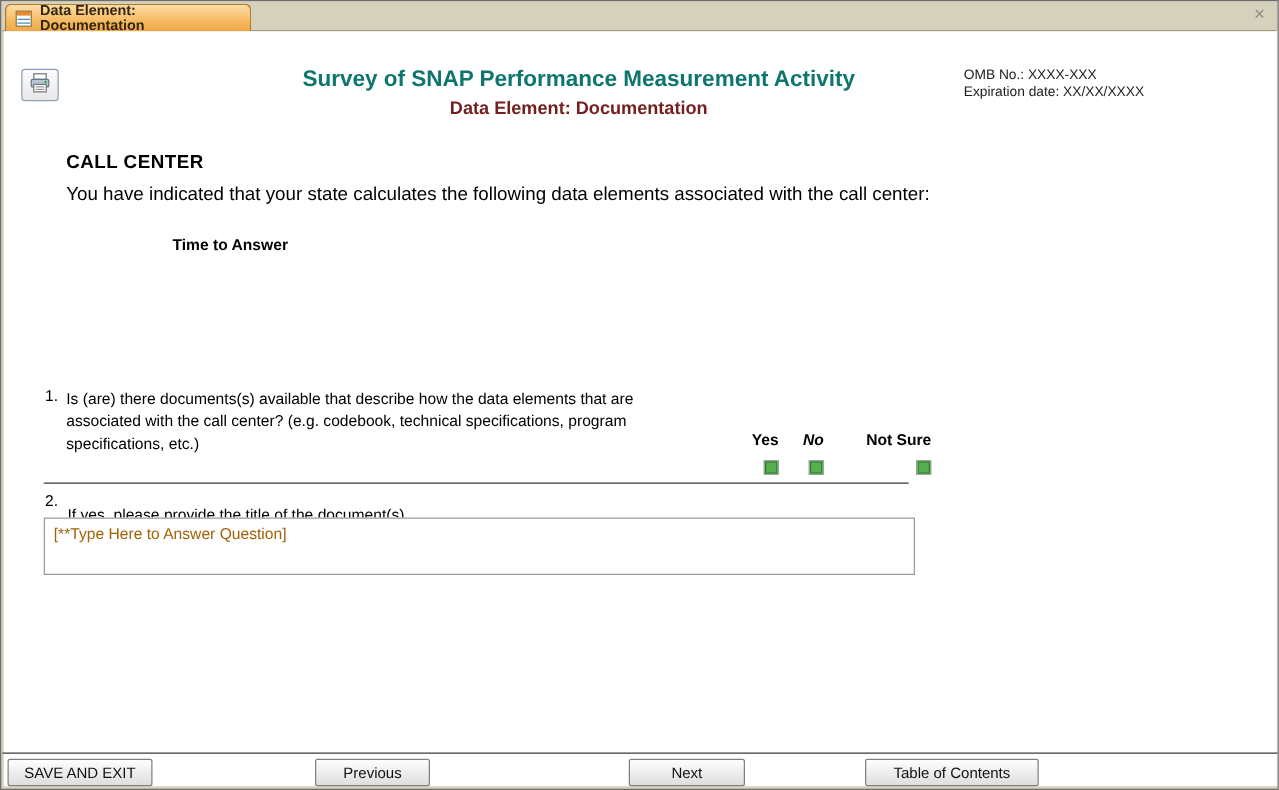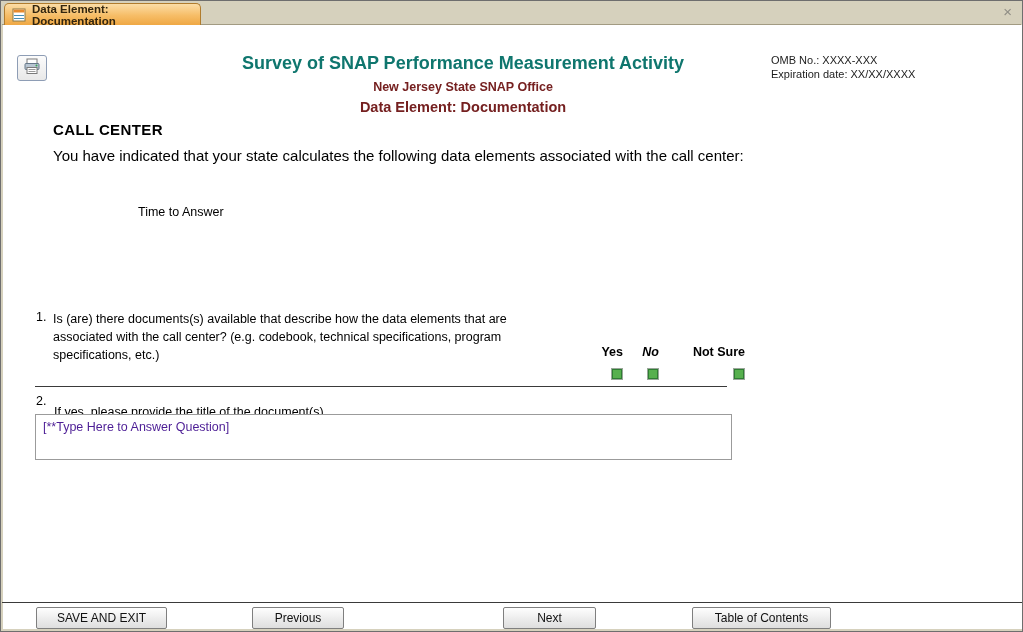--- a/index.html
+++ b/index.html
@@ -124,7 +124,6 @@
 
     <div class="abs title-wrap">
       <div class="main-title">Survey of SNAP Performance Measurement Activity</div>
-      <div class="sub-title">New Jersey State SNAP Office</div>
       <div class="page-heading">Data Element: Documentation</div>
     </div>
 

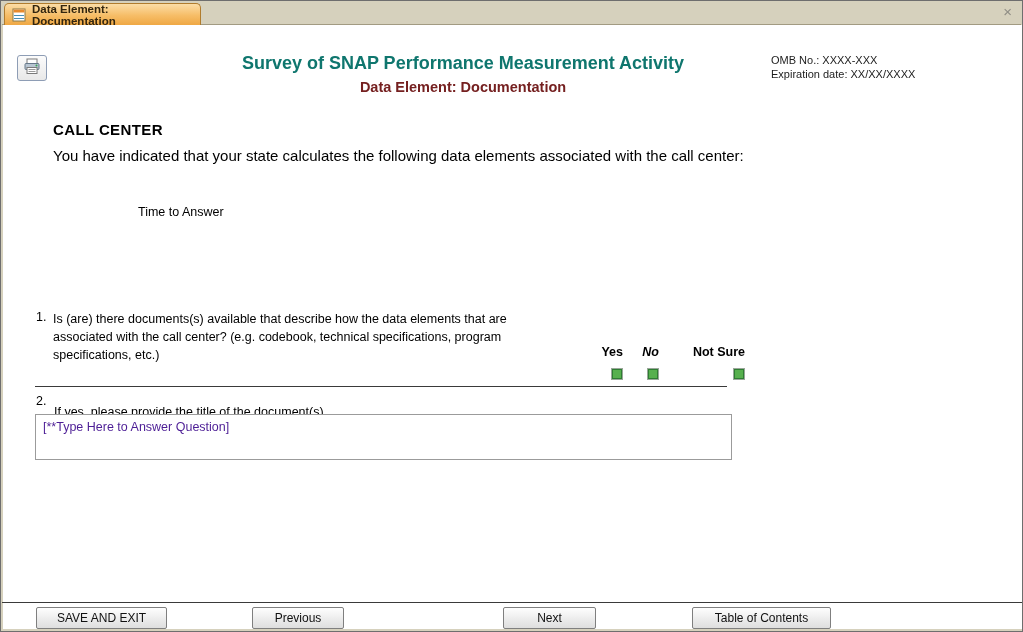--- a/index.html
+++ b/index.html
@@ -50,7 +50,7 @@
   
   .section-heading { left:50px; top:96px; font-size:15px; font-weight:bold; letter-spacing:0.4px; }
   .intro { left:50px; top:122px; font-size:15px; }
-  .element-item { left:135px; top:180px; font-size:12.5px; }
+  .element-item { left:135px; top:164px; font-size:12.5px;font-weight:bold; }
   .q1-num { left:33px; top:285px; font-size:12.5px; }
   .q1-text { left:50px; top:285px; width:464px; font-size:12.5px; line-height:18px; }
   .opt { top:320px; text-align:right; }

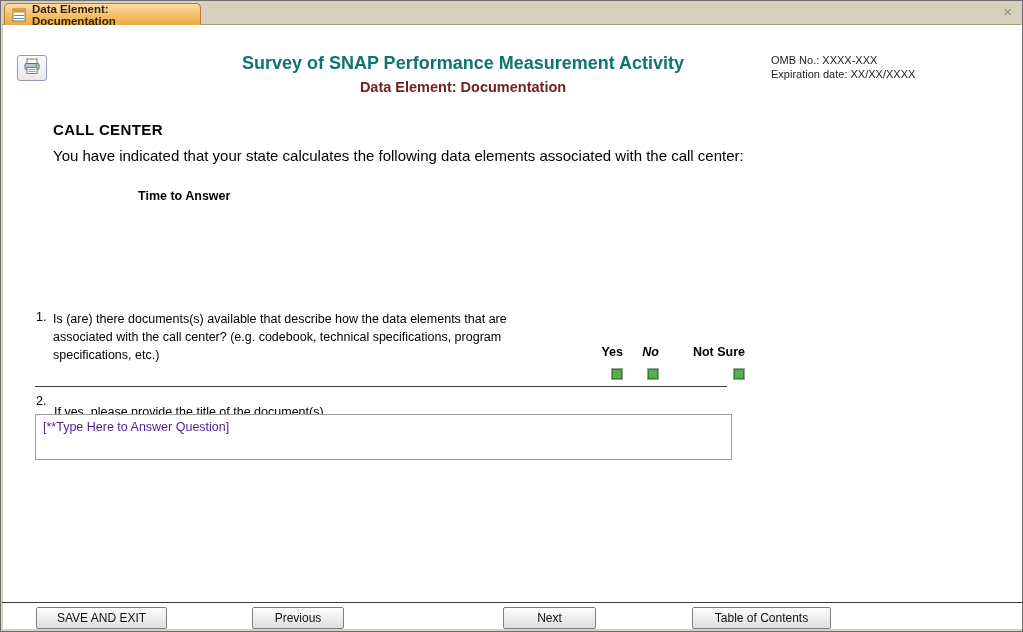--- a/index.html
+++ b/index.html
@@ -71,7 +71,7 @@
     left:32px; top:389px; width:697px; height:46px;
     border:1px solid #9b9b9b; background:#fff; resize:none;
     font-family:"Liberation Sans", sans-serif; font-size:12.5px;
-    padding:5px 7px; color:#4c1d95; outline:none;
+    padding:5px 7px; color:#a16207; outline:none;
   }
   
   .footer-rule { left:1px; top:601px; width:1021px; height:0; border-top:1px solid #3a3a3a; }

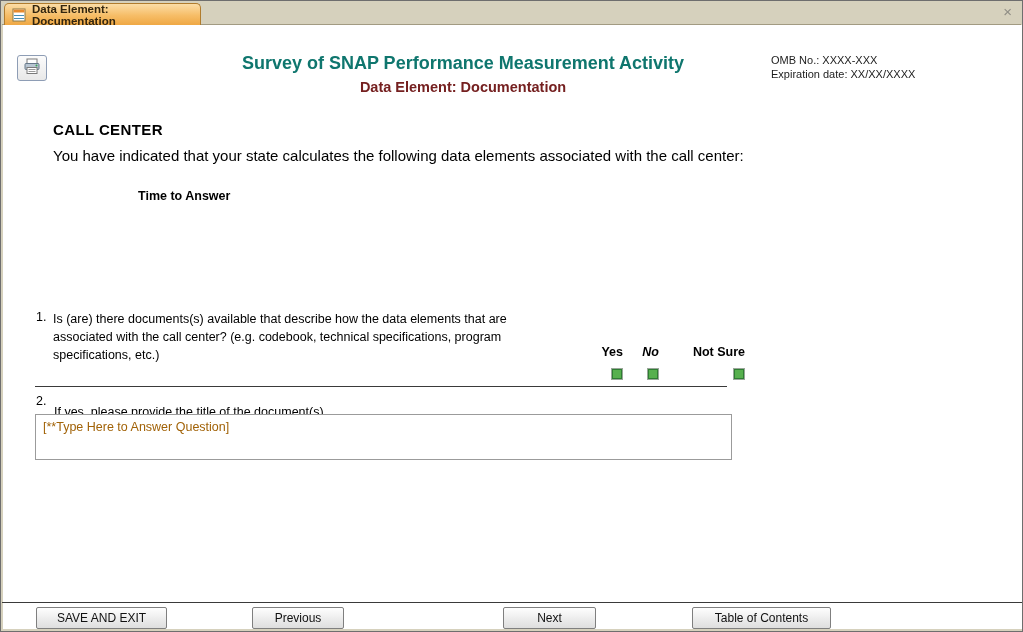--- a/index.html
+++ b/index.html
@@ -82,7 +82,7 @@
     font-family:"Liberation Sans", sans-serif; font-size:12px; color:#111;
     cursor:pointer; padding:0;
   }
-  .btn-save { left:5px;  width:131px;margin-left:30px; }
+  .btn-save { left:5px;  width:116px; }
   .btn-prev { left:251px; width:92px; }
   .btn-next { left:502px; width:93px; }
   .btn-toc  { left:691px; width:139px; }

